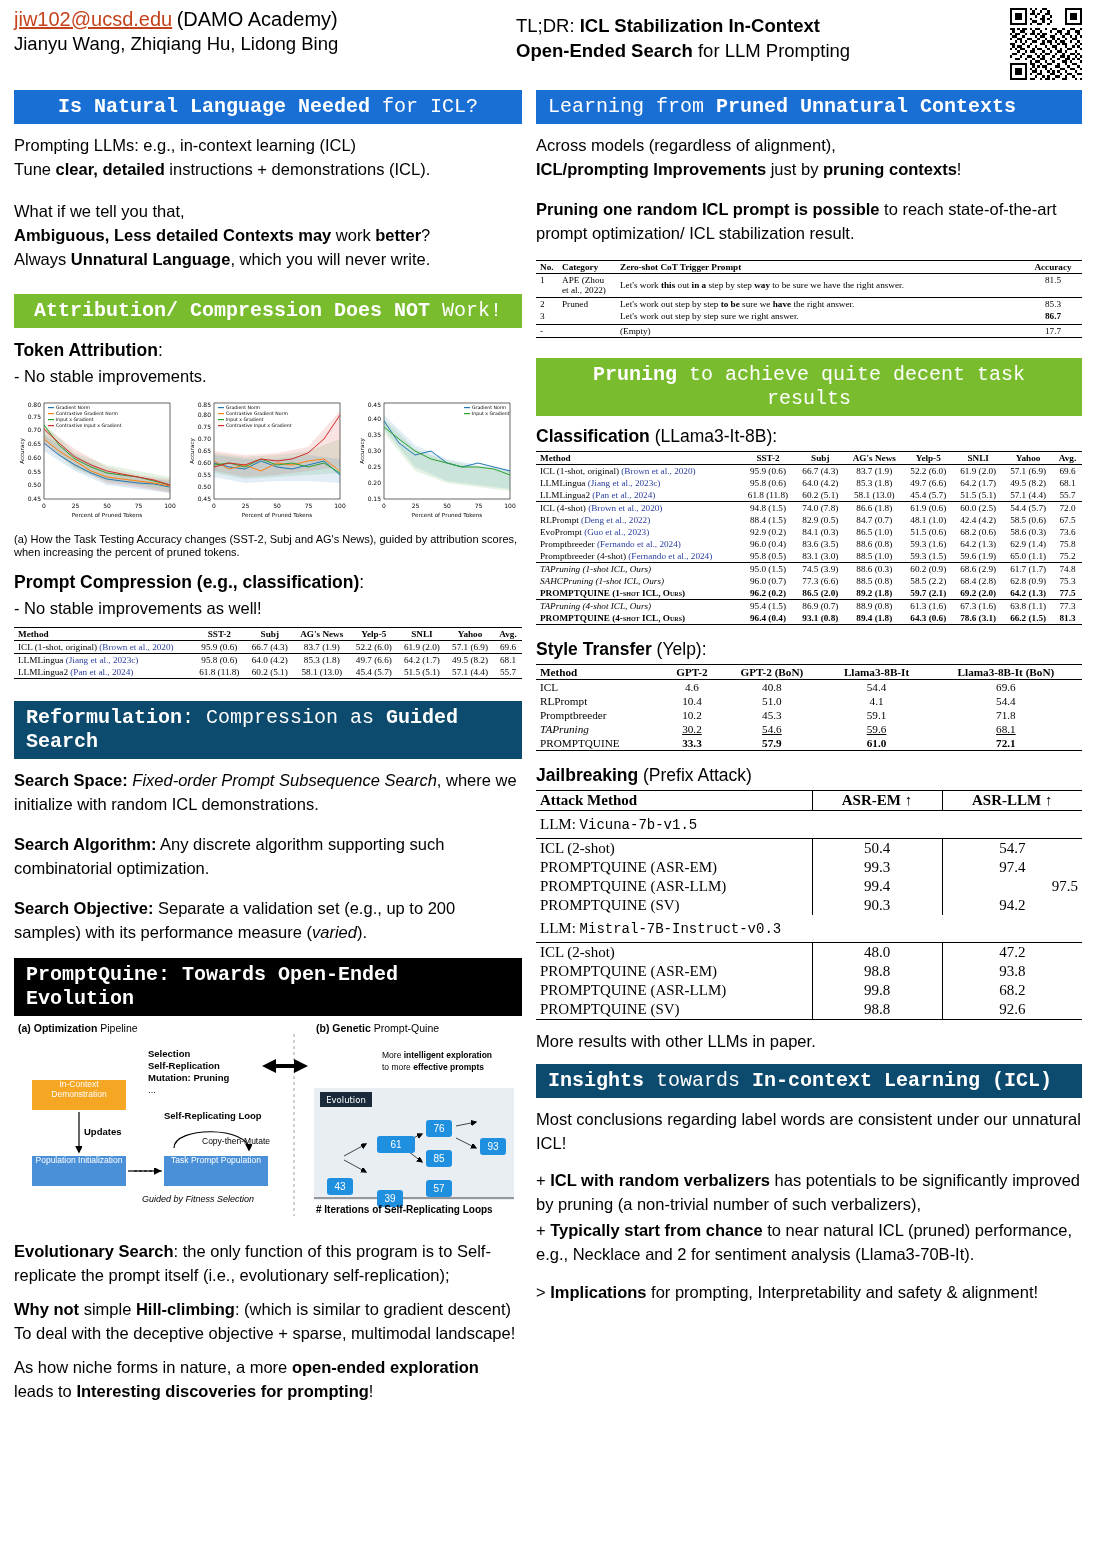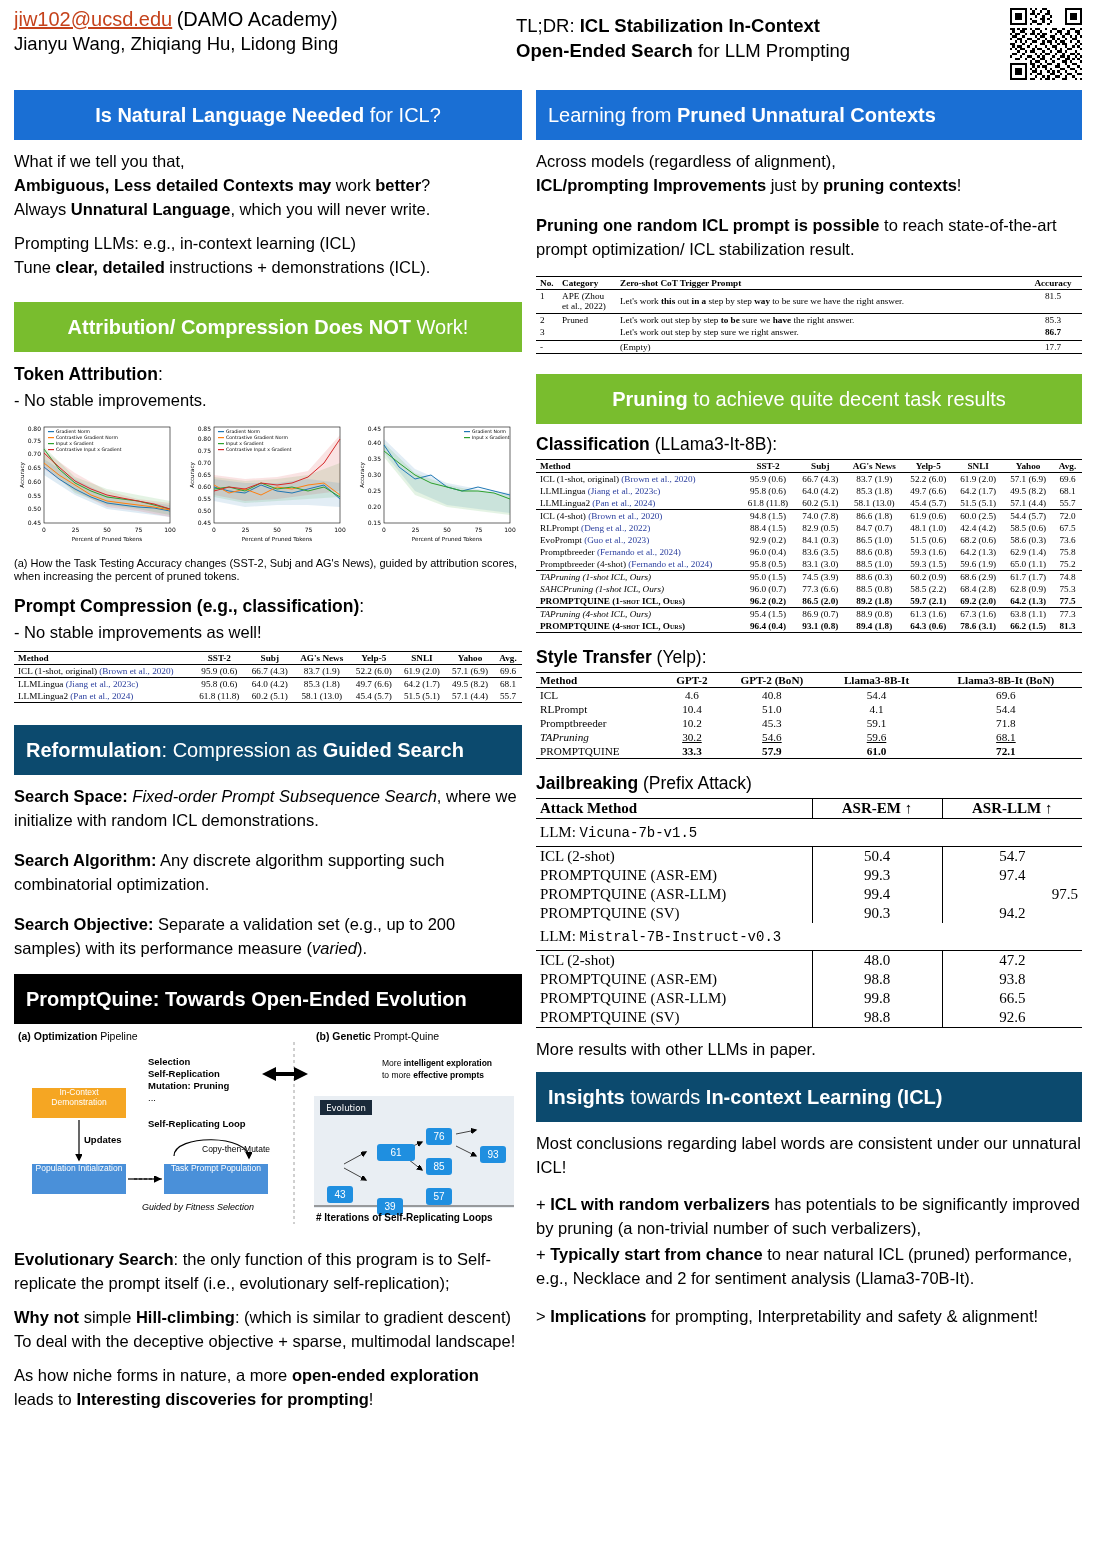--- a/index.html
+++ b/index.html
@@ -36,8 +36,9 @@
   
   .banner {
     color: #fff; font-size: 20px; font-weight: bold;
-    padding: 13px 12px; line-height: 1.2;
+    padding: 5px 12px; line-height: 1.2;
     margin: 0 0 10px 0;
+    font-family: Liberation Mono, monospace;
   }
   .banner.center { text-align: center; }
   .banner .thin { font-weight: normal; }

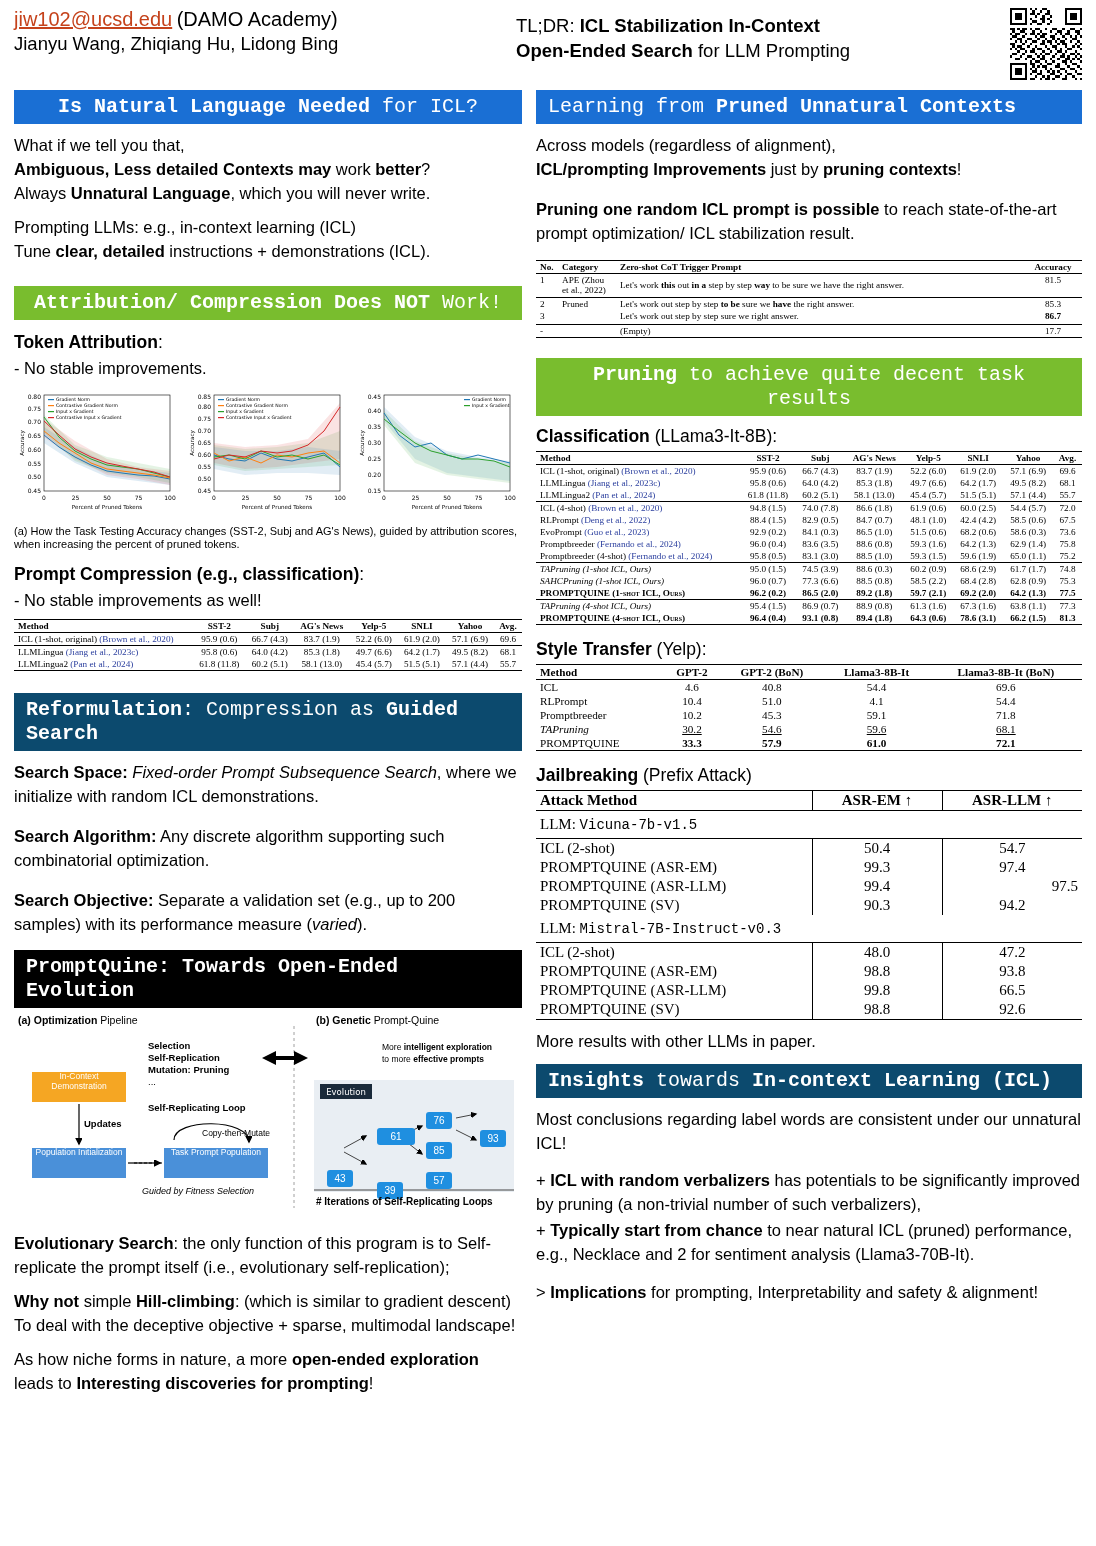--- a/index.html
+++ b/index.html
@@ -331,15 +331,15 @@
         <span>Is Natural Language Needed</span><span class="thin"> for ICL?</span>
       </div>
 
+      <div class="para" style="margin-bottom:18px">
+        <div>Prompting LLMs: e.g., in-context learning (ICL)</div>
+        <div><span>Tune </span><b>clear, detailed</b><span> instructions + demonstrations (ICL).</span></div>
+      </div>
+
       <div class="para">
         <div>What if we tell you that,</div>
         <div><b>Ambiguous, Less detailed Contexts may</b><span> work </span><b>better</b><span>?</span></div>
         <div><span>Always </span><b>Unnatural Language</b><span>, which you will never write.</span></div>
-      </div>
-
-      <div class="para" style="margin-bottom:18px">
-        <div>Prompting LLMs: e.g., in-context learning (ICL)</div>
-        <div><span>Tune </span><b>clear, detailed</b><span> instructions + demonstrations (ICL).</span></div>
       </div>
 
       <div class="banner b-green center" style="margin-top:22px">

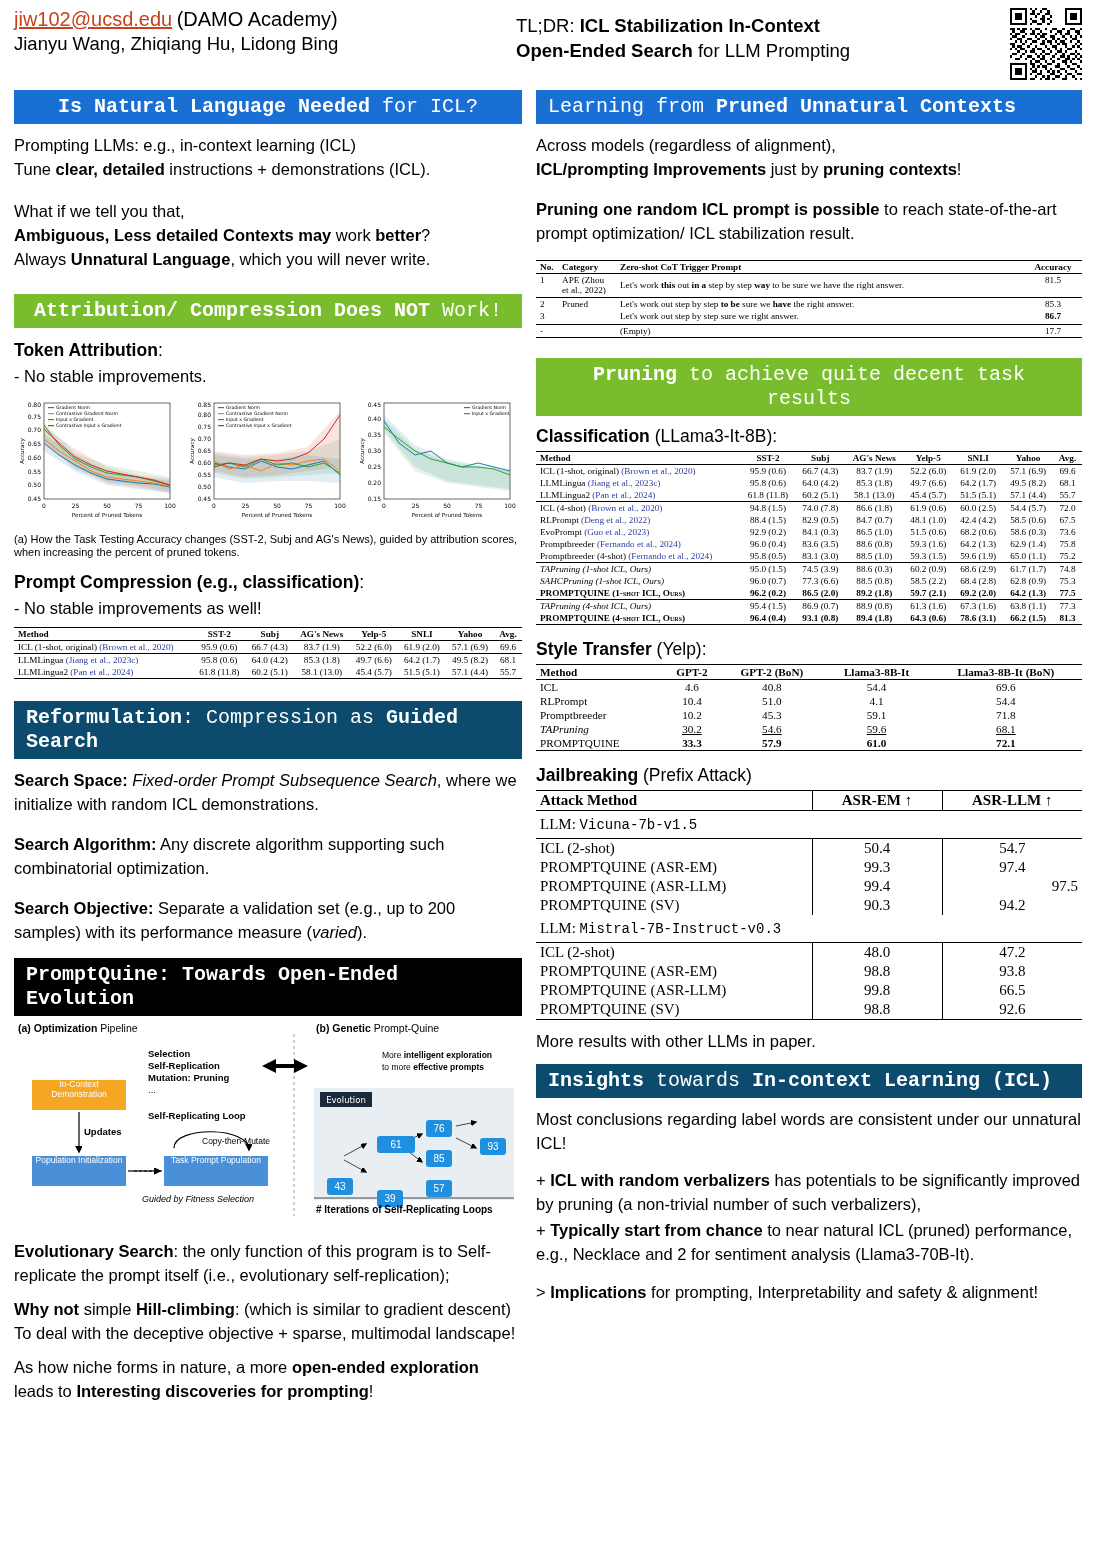--- a/index.html
+++ b/index.html
@@ -968,7 +968,7 @@
             <tr>
               <td class="l sc">PROMPTQUINE (ASR-LLM)</td>
               <td style="border-left: 1px solid rgb(0, 0, 0);">99.8</td>
-              <td style="border-left: 1px solid rgb(0, 0, 0);">66.5</td>
+              <td style="border-left: 1px solid rgb(0, 0, 0);">68.2</td>
             </tr>
             <tr class="rule-bot">
               <td class="l sc">PROMPTQUINE (SV)</td>

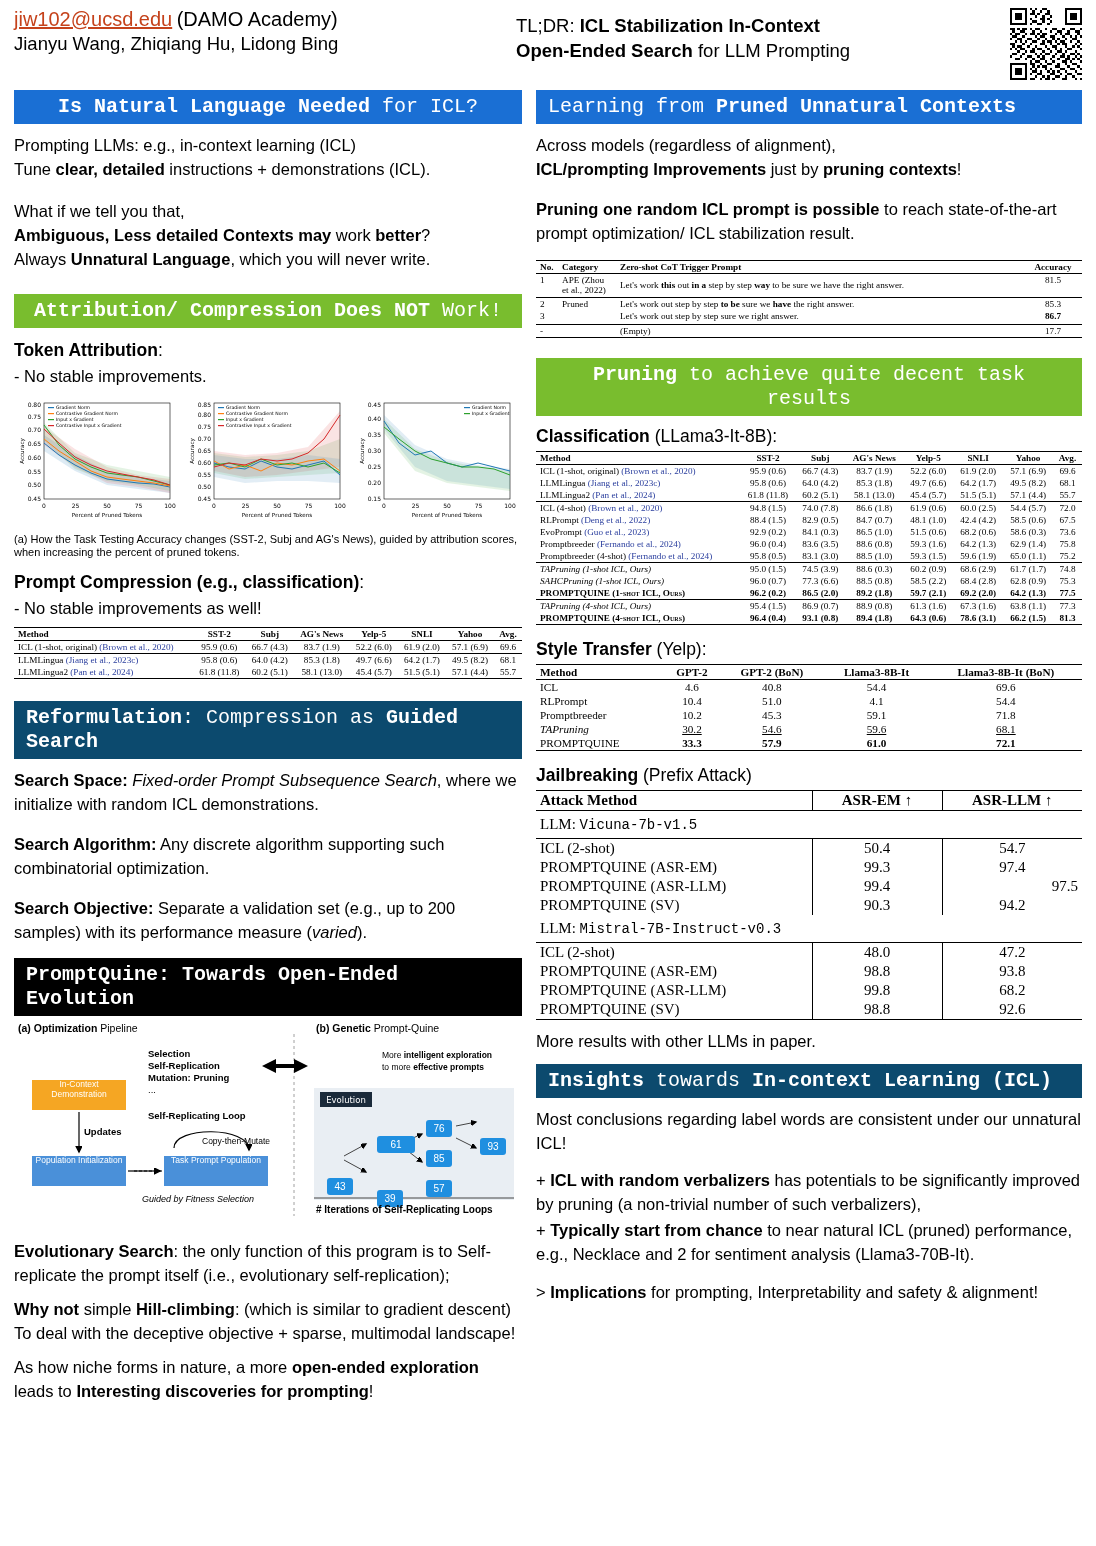--- a/index.html
+++ b/index.html
@@ -618,7 +618,7 @@
         <div class="dg-lbl" style="left:134px; top:34px; font-size:9.5px; font-weight:bold;">Self-Replication</div>
         <div class="dg-lbl" style="left:134px; top:46px; font-size:9.5px; font-weight:bold;">Mutation: Pruning</div>
         <div class="dg-lbl" style="left:134px; top:58px; font-size:9.5px;">...</div>
-        <div class="dg-lbl" style="left:134px; top:84px; font-size:9.5px; font-weight:bold;">Self-Replicating Loop</div>
+        <div class="dg-lbl" style="left:150px; top:84px; font-size:9.5px; font-weight:bold;">Self-Replicating Loop</div>
         <div class="dg-lbl" style="left:188px; top:110px; font-size:8.5px;">Copy-then-Mutate</div>
         <div class="dg-lbl" style="left:128px; top:168px; font-size:9px; font-style:italic;">Guided by Fitness Selection</div>
 

